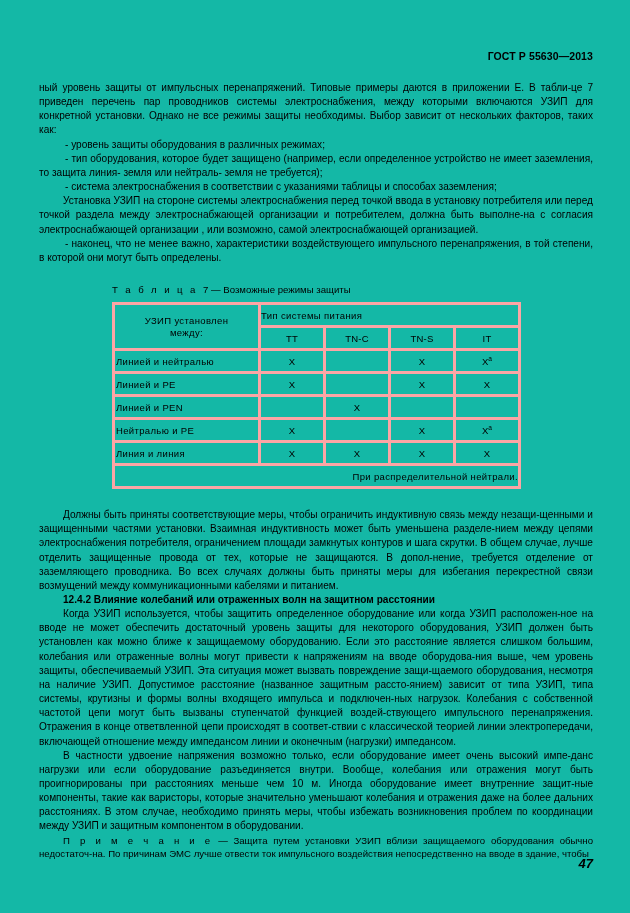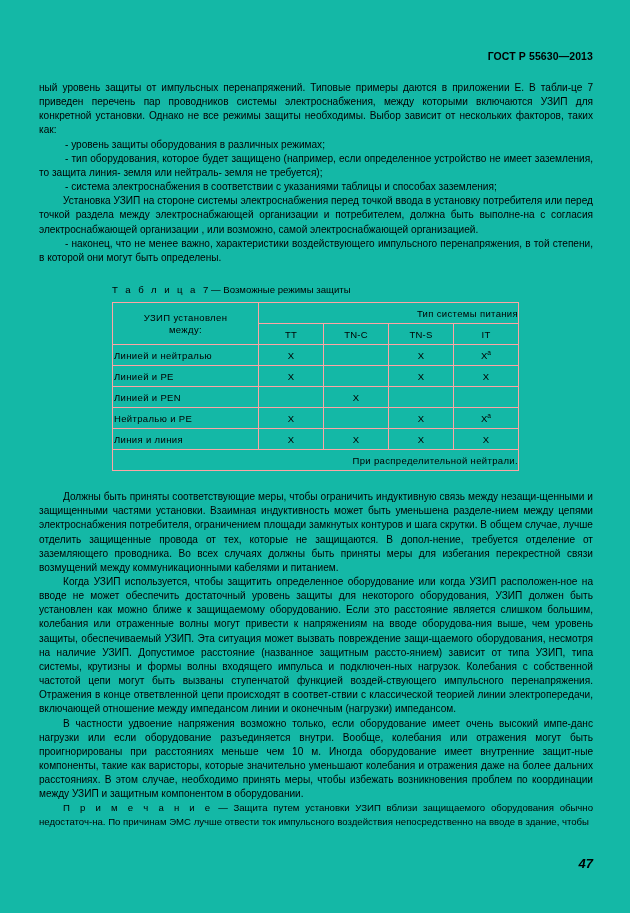--- a/index.html
+++ b/index.html
@@ -86,7 +86,7 @@
   }
   table.modes th,
   table.modes td {
-    border: 1px solid #fca5a5;
+    border: 3px solid #fca5a5;
     font-size: 9.5px;
     font-weight: normal;
     padding: 0;

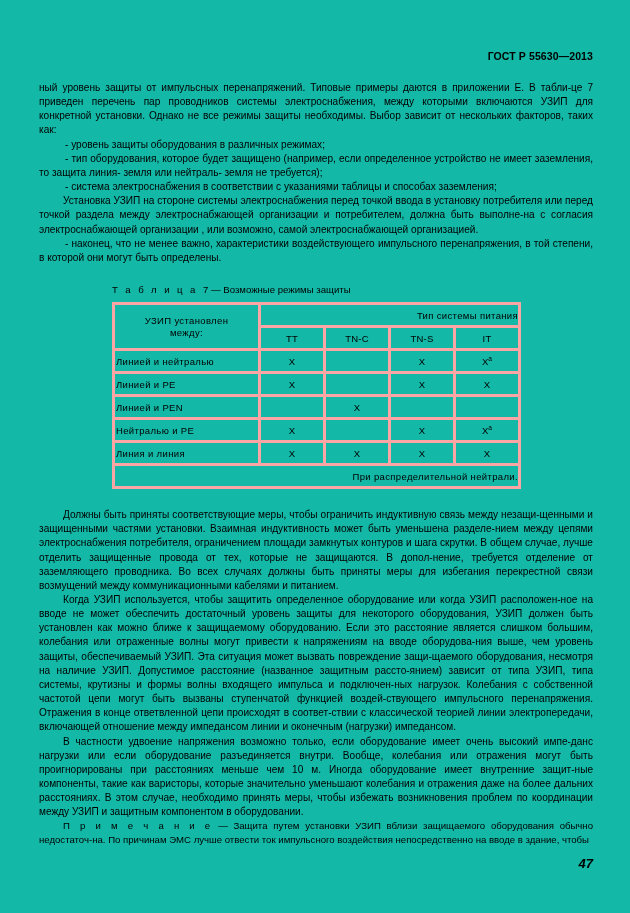--- a/index.html
+++ b/index.html
@@ -100,7 +100,7 @@
     letter-spacing: 0.35px;
   }
   table.modes th.hdr-span {
-    text-align: right;
+    text-align: left;
     letter-spacing: 0.35px;
     margin-left: 43px;
   }

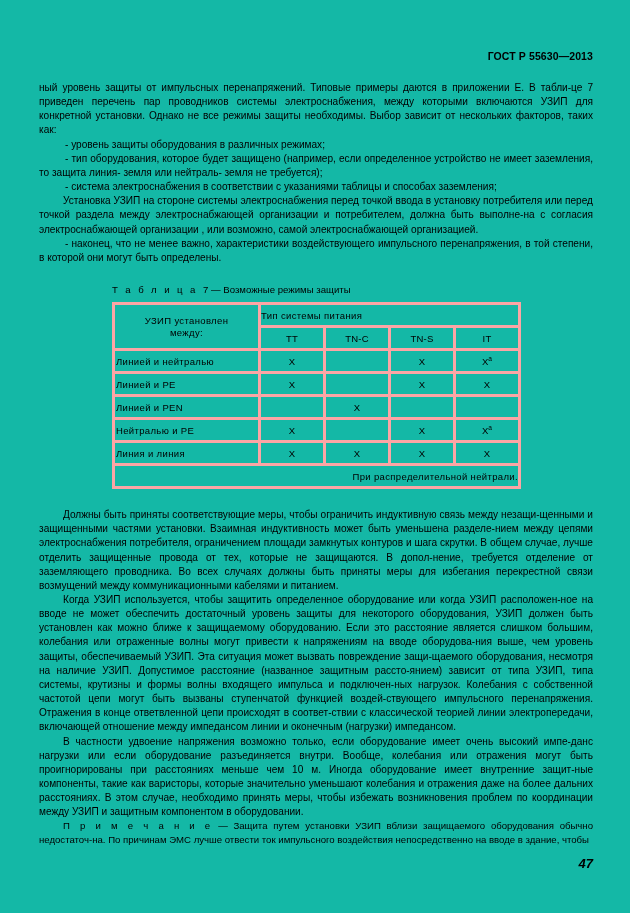--- a/index.html
+++ b/index.html
@@ -226,6 +226,7 @@
 
     <p class="body indent" style="margin-top:15px">Должны быть приняты соответствующие меры, чтобы ограничить индуктивную связь между незащи-щенными и защищенными частями установки. Взаимная индуктивность может быть уменьшена разделе-нием между цепями электроснабжения потребителя, ограничением площади замкнутых контуров и шага скрутки. В общем случае, лучше отделить защищенные провода от тех, которые не защищаются. В допол-нение, требуется отделение  от заземляющего проводника. Во всех случаях должны быть приняты меры для избегания перекрестной связи возмущений между коммуникационными кабелями и питанием.</p>
 
+    <p class="section-head">12.4.2 Влияние колебаний или отраженных волн на защитном расстоянии</p>
 
     <p class="body indent">Когда УЗИП используется, чтобы защитить определенное оборудование или когда УЗИП расположен-ное на вводе не может обеспечить достаточный уровень защиты для некоторого оборудования, УЗИП должен быть установлен как можно ближе к защищаемому оборудованию. Если это расстояние является слишком большим, колебания или отраженные волны могут привести к напряжениям на вводе оборудова-ния выше, чем уровень защиты, обеспечиваемый УЗИП. Эта ситуация может вызвать повреждение защи-щаемого оборудования, несмотря на наличие УЗИП. Допустимое расстояние (названное защитным рассто-янием) зависит от типа УЗИП, типа системы, крутизны и формы волны входящего импульса и подключен-ных нагрузок. Колебания с собственной частотой цепи могут быть вызваны ступенчатой функцией воздей-ствующего импульсного перенапряжения. Отражения в конце ответвленной цепи происходят в соответ-ствии с классической теорией линии электропередачи, включающей отношение между импедансом линии и оконечным (нагрузки) импедансом.</p>
 

